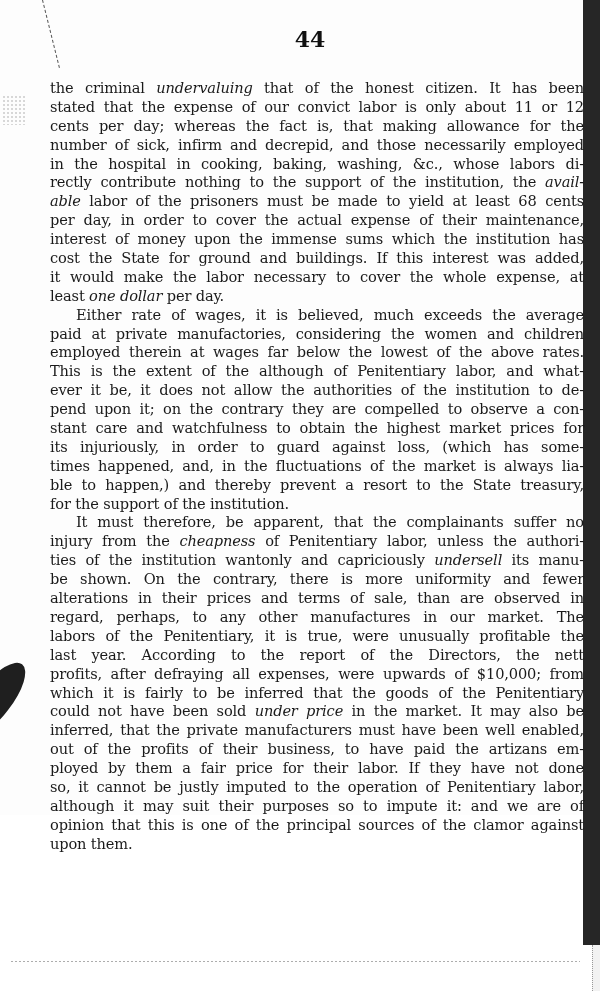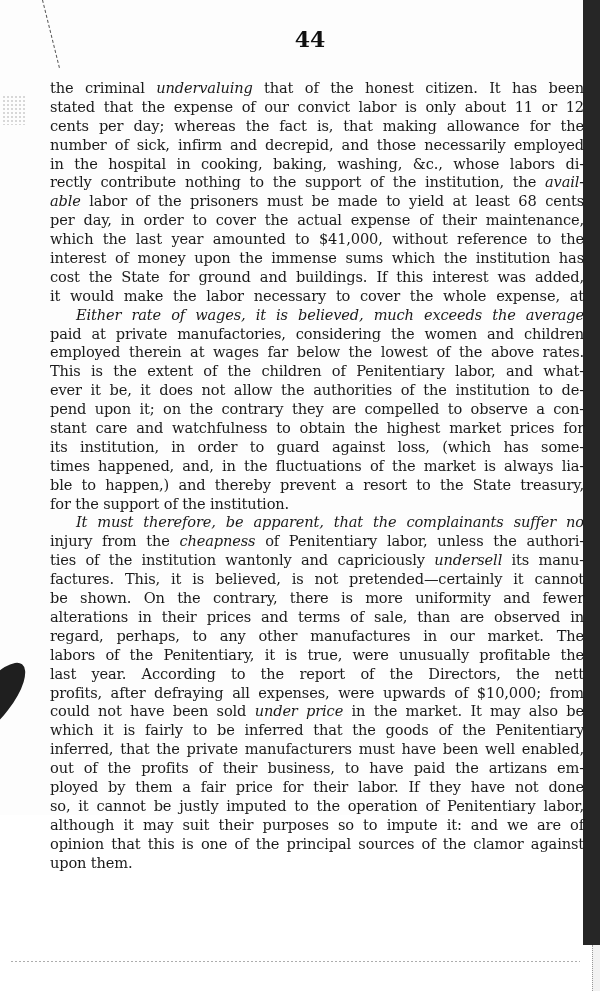--- a/index.html
+++ b/index.html
@@ -123,7 +123,6 @@
         <span class="line">rectly contribute nothing to the support of the institution, the <em>avail-</em></span>
         <span class="line"><em>able</em> labor of the prisoners must be made to yield at least 68 cents</span>
         <span class="line">per day, in order to cover the actual expense of their maintenance,</span>
-        <span class="line">which the last year amounted to $41,000, without reference to the</span>
         <span class="line">interest of money upon the immense sums which the institution has</span>
         <span class="line">cost the State for ground and buildings. If this interest was added,</span>
         <span class="line">it would make the labor necessary to cover the whole expense, at</span>

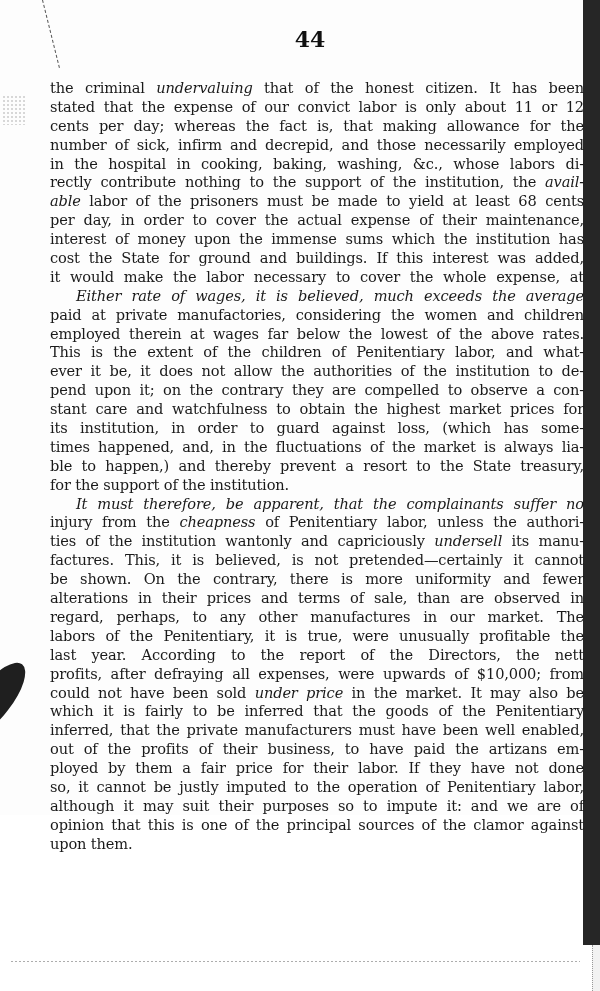--- a/index.html
+++ b/index.html
@@ -126,6 +126,7 @@
         <span class="line">interest of money upon the immense sums which the institution has</span>
         <span class="line">cost the State for ground and buildings. If this interest was added,</span>
         <span class="line">it would make the labor necessary to cover the whole expense, at</span>
+        <span class="line last">least <em>one dollar</em> per day.</span>
       </div>
       <div>
         <span class="line indent">Either rate of wages, it is believed, much exceeds the average</span>

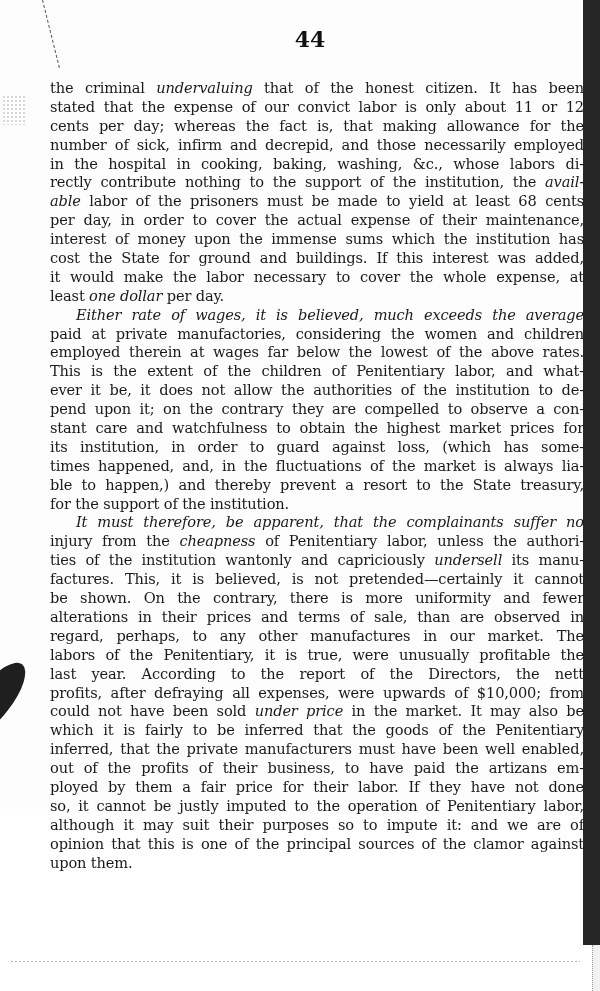--- a/index.html
+++ b/index.html
@@ -96,7 +96,6 @@
     }
     .line.indent {
       padding-left: 26px;
-      font-style: italic;
     }
     em { font-style: italic; }
   </style>

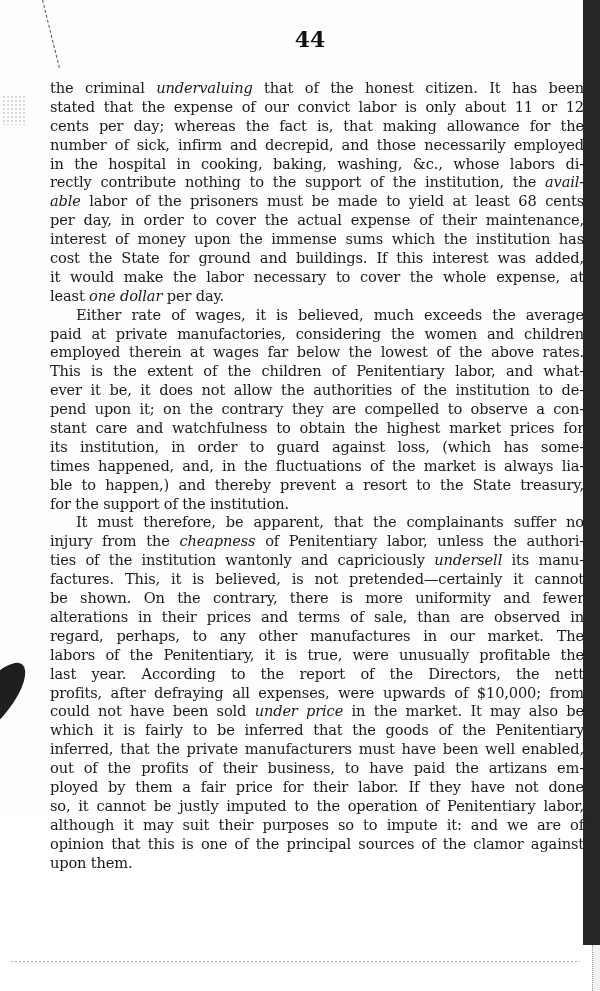--- a/index.html
+++ b/index.html
@@ -131,7 +131,7 @@
         <span class="line indent">Either rate of wages, it is believed, much exceeds the average</span>
         <span class="line">paid at private manufactories, considering the women and children</span>
         <span class="line">employed therein at wages far below the lowest of the above rates.</span>
-        <span class="line">This is the extent of the children of Penitentiary labor, and what-</span>
+        <span class="line">This is the extent of the although of Penitentiary labor, and what-</span>
         <span class="line">ever it be, it does not allow the authorities of the institution to de-</span>
         <span class="line">pend upon it; on the contrary they are compelled to observe a con-</span>
         <span class="line">stant care and watchfulness to obtain the highest market prices for</span>

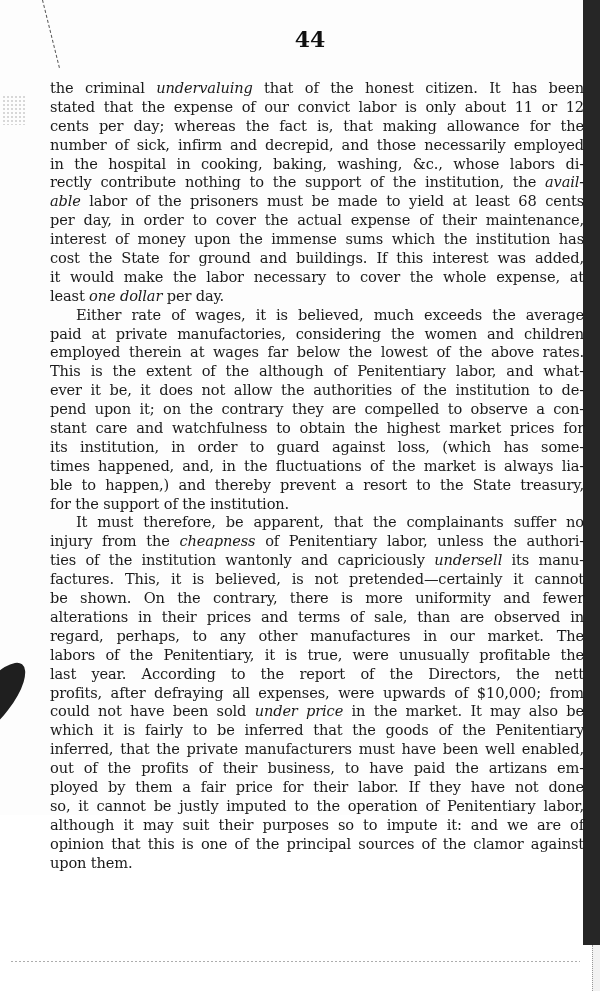--- a/index.html
+++ b/index.html
@@ -135,7 +135,7 @@
         <span class="line">ever it be, it does not allow the authorities of the institution to de-</span>
         <span class="line">pend upon it; on the contrary they are compelled to observe a con-</span>
         <span class="line">stant care and watchfulness to obtain the highest market prices for</span>
-        <span class="line">its institution, in order to guard against loss, (which has some-</span>
+        <span class="line">its injuriously, in order to guard against loss, (which has some-</span>
         <span class="line">times happened, and, in the fluctuations of the market is always lia-</span>
         <span class="line">ble to happen,) and thereby prevent a resort to the State treasury,</span>
         <span class="line last">for the support of the institution.</span>

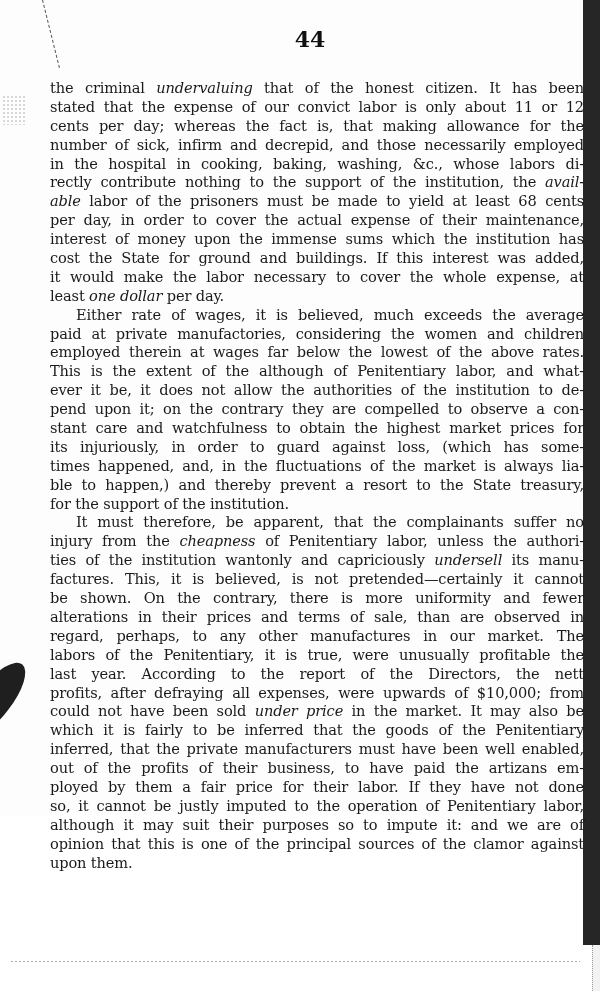--- a/index.html
+++ b/index.html
@@ -144,7 +144,6 @@
         <span class="line indent">It must therefore, be apparent, that the complainants suffer no</span>
         <span class="line">injury from the <em>cheapness</em> of Penitentiary labor, unless the authori-</span>
         <span class="line">ties of the institution wantonly and capriciously <em>undersell</em> its manu-</span>
-        <span class="line">factures. This, it is believed, is not pretended—certainly it cannot</span>
         <span class="line">be shown. On the contrary, there is more uniformity and fewer</span>
         <span class="line">alterations in their prices and terms of sale, than are observed in</span>
         <span class="line">regard, perhaps, to any other manufactures in our market. The</span>

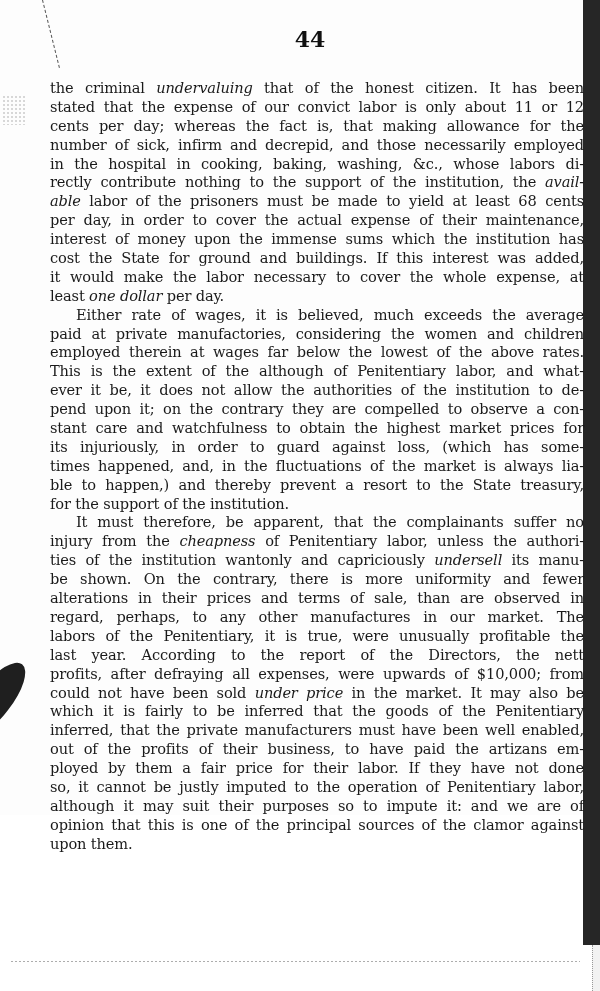--- a/index.html
+++ b/index.html
@@ -150,8 +150,8 @@
         <span class="line">labors of the Penitentiary, it is true, were unusually profitable the</span>
         <span class="line">last year. According to the report of the Directors, the nett</span>
         <span class="line">profits, after defraying all expenses, were upwards of $10,000; from</span>
+        <span class="line">which it is fairly to be inferred that the goods of the Penitentiary</span>
         <span class="line">could not have been sold <em>under price</em> in the market. It may also be</span>
-        <span class="line">which it is fairly to be inferred that the goods of the Penitentiary</span>
         <span class="line">inferred, that the private manufacturers must have been well enabled,</span>
         <span class="line">out of the profits of their business, to have paid the artizans em-</span>
         <span class="line">ployed by them a fair price for their labor. If they have not done</span>

